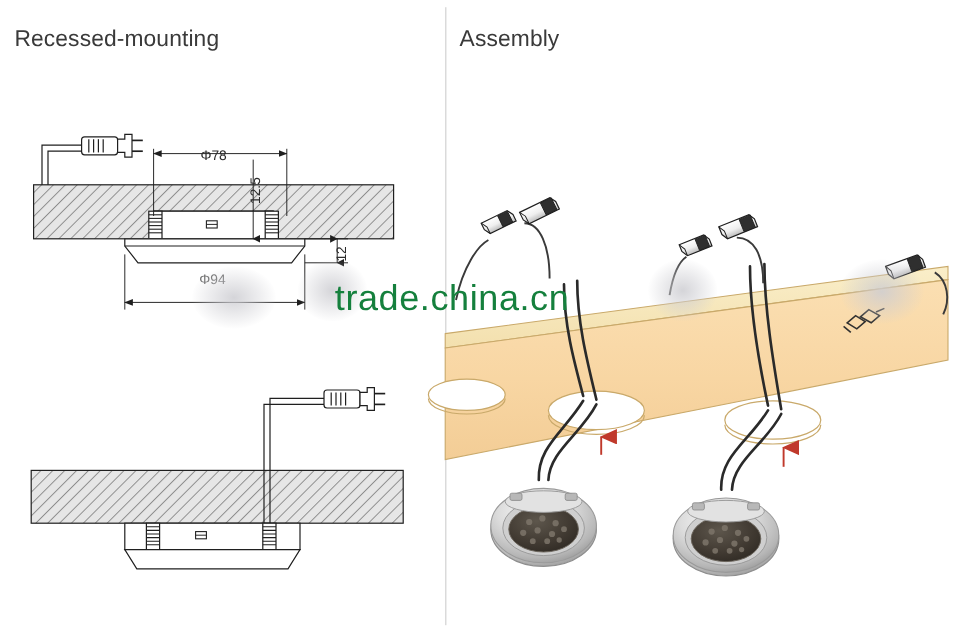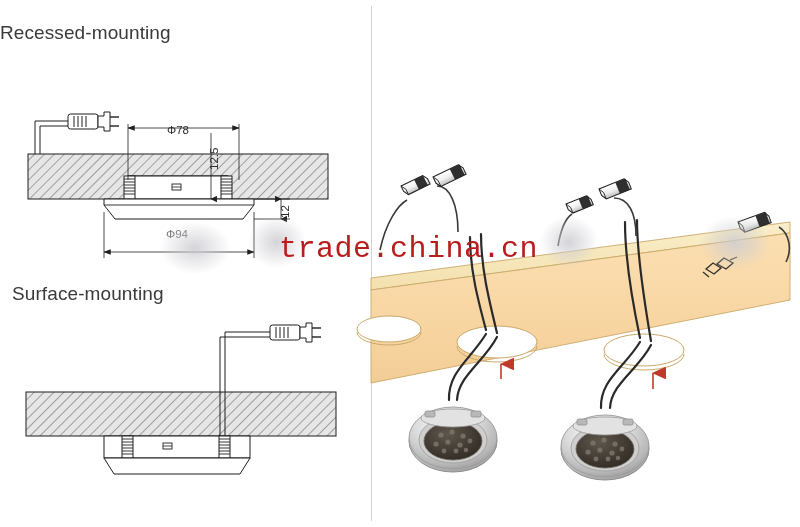--- a/index.html
+++ b/index.html
@@ -18,7 +18,7 @@
     letter-spacing:0.1px;
     white-space:nowrap;
   }
-  #title-recessed{left:0;top:22px;}
+  #title-recessed{left:12px;top:22px;}
   #title-surface{left:12px;top:283px;}
   #title-assembly{left:383px;top:22px;}
   .divider{

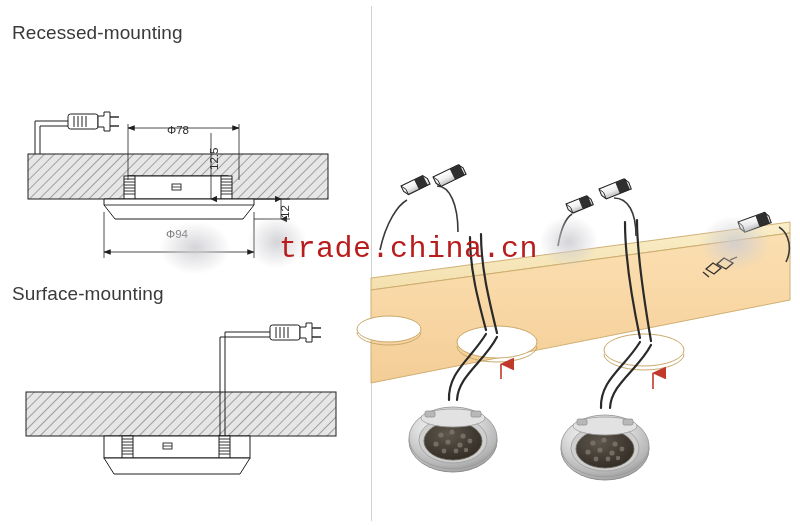--- a/index.html
+++ b/index.html
@@ -61,6 +61,7 @@
 
   <div class="panel-title" id="title-recessed">Recessed-mounting</div>
   <div class="panel-title" id="title-surface">Surface-mounting</div>
+  <div class="panel-title" id="title-assembly">Assembly</div>
 
   <svg class="art" viewBox="0 0 800 527">
     <defs>

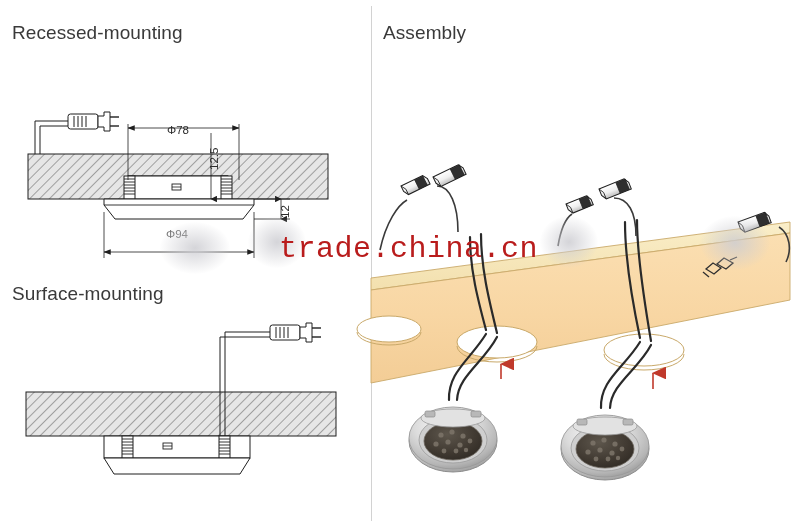--- a/index.html
+++ b/index.html
@@ -32,8 +32,8 @@
     position:absolute;
     left:279px;top:232px;
     font-size:30px;
-    color:#b91c1c;
-    font-family:Liberation Mono, monospace;
+    color:#15803d;
+    font-family:Liberation Sans, sans-serif;
     white-space:nowrap;
     letter-spacing:0.5px;
   }

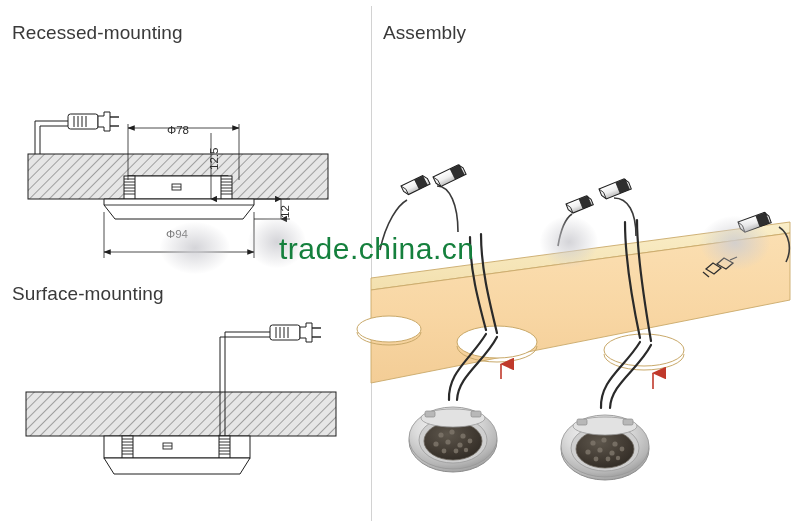--- a/index.html
+++ b/index.html
@@ -60,7 +60,6 @@
   <div class="divider"></div>
 
   <div class="panel-title" id="title-recessed">Recessed-mounting</div>
-  <div class="panel-title" id="title-surface">Surface-mounting</div>
   <div class="panel-title" id="title-assembly">Assembly</div>
 
   <svg class="art" viewBox="0 0 800 527">

